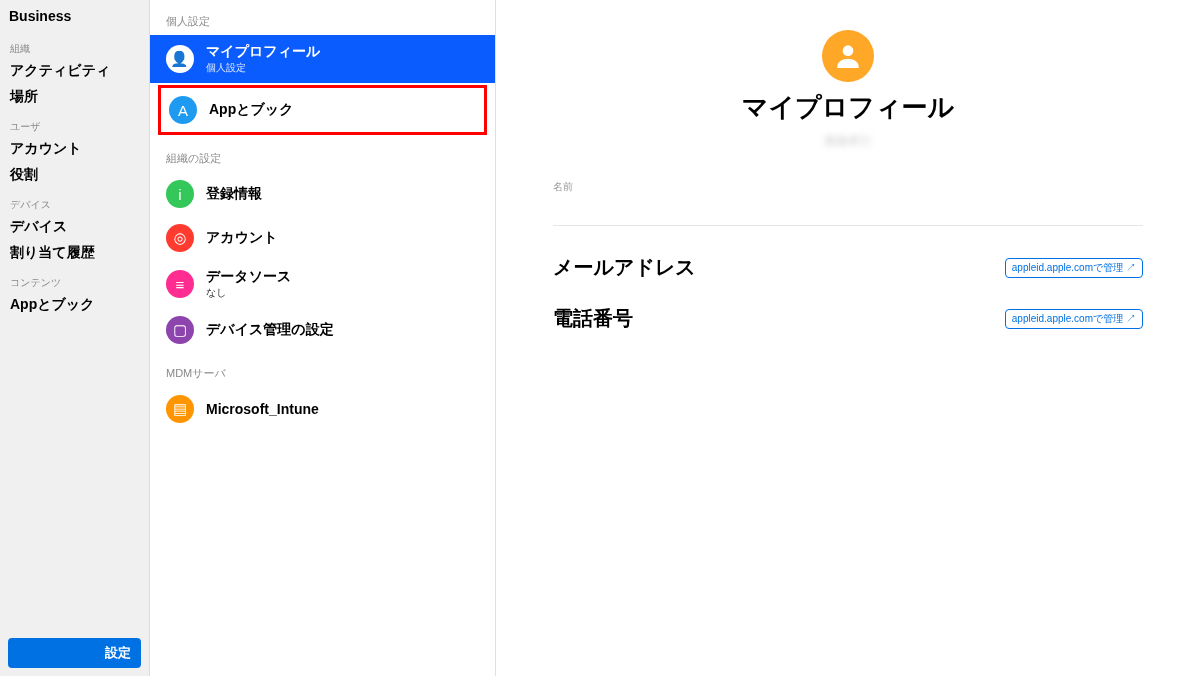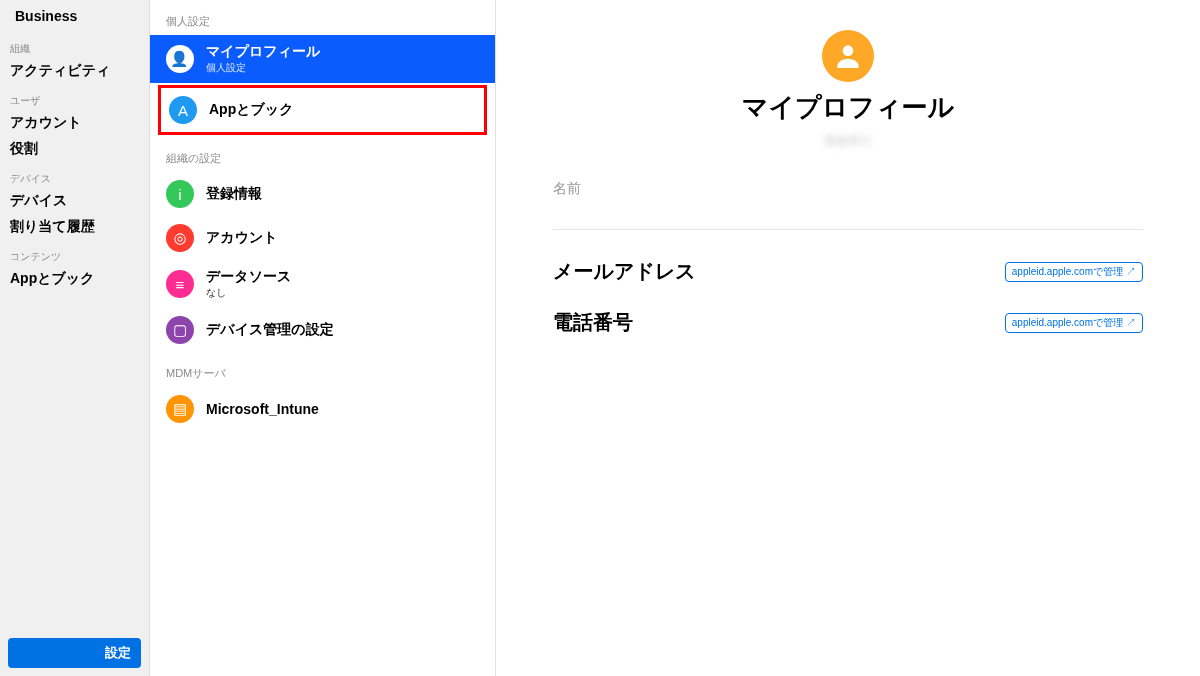--- a/index.html
+++ b/index.html
@@ -5,7 +5,7 @@
     * { margin:0; padding:0; box-sizing:border-box; }
     body { font-family:-apple-system,"Hiragino Sans","Hiragino Kaku Gothic ProN",sans-serif; width:1200px; height:676px; overflow:hidden; display:flex; background:#fff; }
     .sidebar { width:150px; background:#f0f0f0; display:flex; flex-direction:column; border-right:1px solid #ddd; }
-    .sidebar-top { padding:8px 10px; display:flex; align-items:center; gap:5px; font-weight:bold; font-size:14px; }
+    .sidebar-top { padding:8px 4px; display:flex; align-items:center; gap:5px; font-weight:bold; font-size:14px; }
     .apple-logo { font-size:16px; }
     .sb-section { margin-top:6px; }
     .sb-header { font-size:10px; color:#888; padding:4px 10px 2px; }

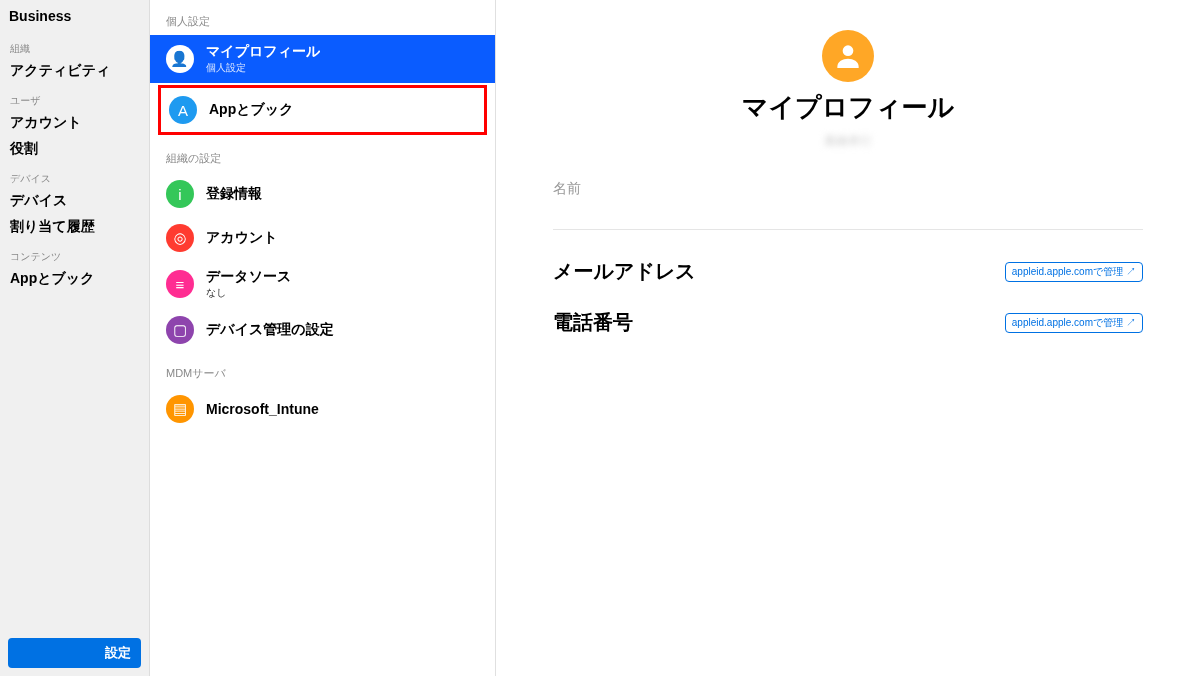--- a/index.html
+++ b/index.html
@@ -48,6 +48,7 @@
       <div class="sb-section">
         <div class="sb-header">組織</div>
         <div class="sb-item">アクティビティ</div>
+        <div class="sb-item">場所</div>
       </div>
       <div class="sb-section">
         <div class="sb-header">ユーザ</div>

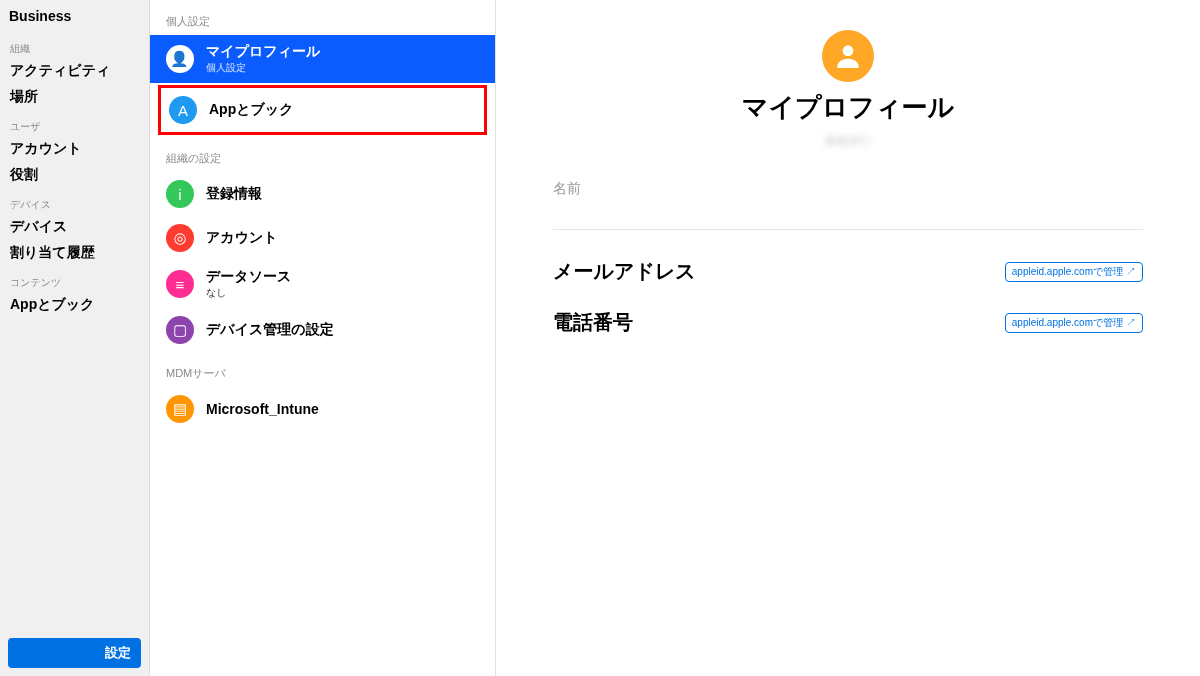--- a/index.html
+++ b/index.html
@@ -30,7 +30,7 @@
     .main-title { font-size:26px; font-weight:bold; }
     .main-name { font-size:12px; color:#ccc; filter:blur(3px); }
     .fields { margin-top:30px; max-width:590px; margin-left:auto; margin-right:auto; }
-    .field-label-top { font-size:14px; color:#999; padding-bottom:4px; }
+    .field-label-top { font-size:10px; color:#999; padding-bottom:4px; }
     .field-blurred { height:28px; border-bottom:1px solid #e5e5e5; margin-bottom:16px; }
     .field-row { display:flex; align-items:center; justify-content:space-between; padding:12px 0; border-bottom:0; }
     .field-name { font-size:20px; font-weight:bold; }

